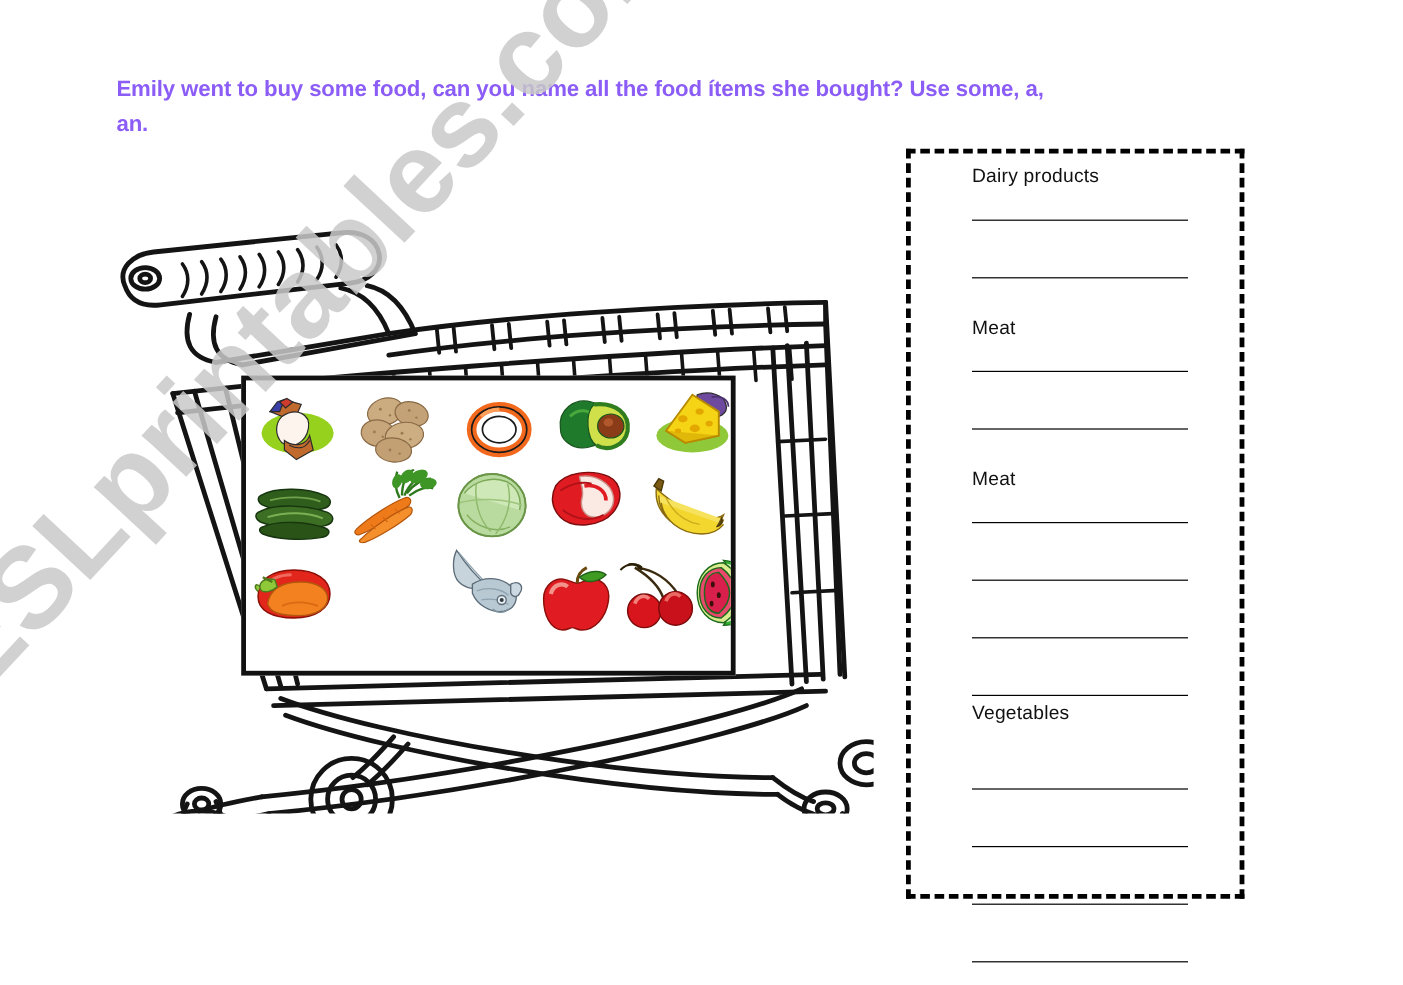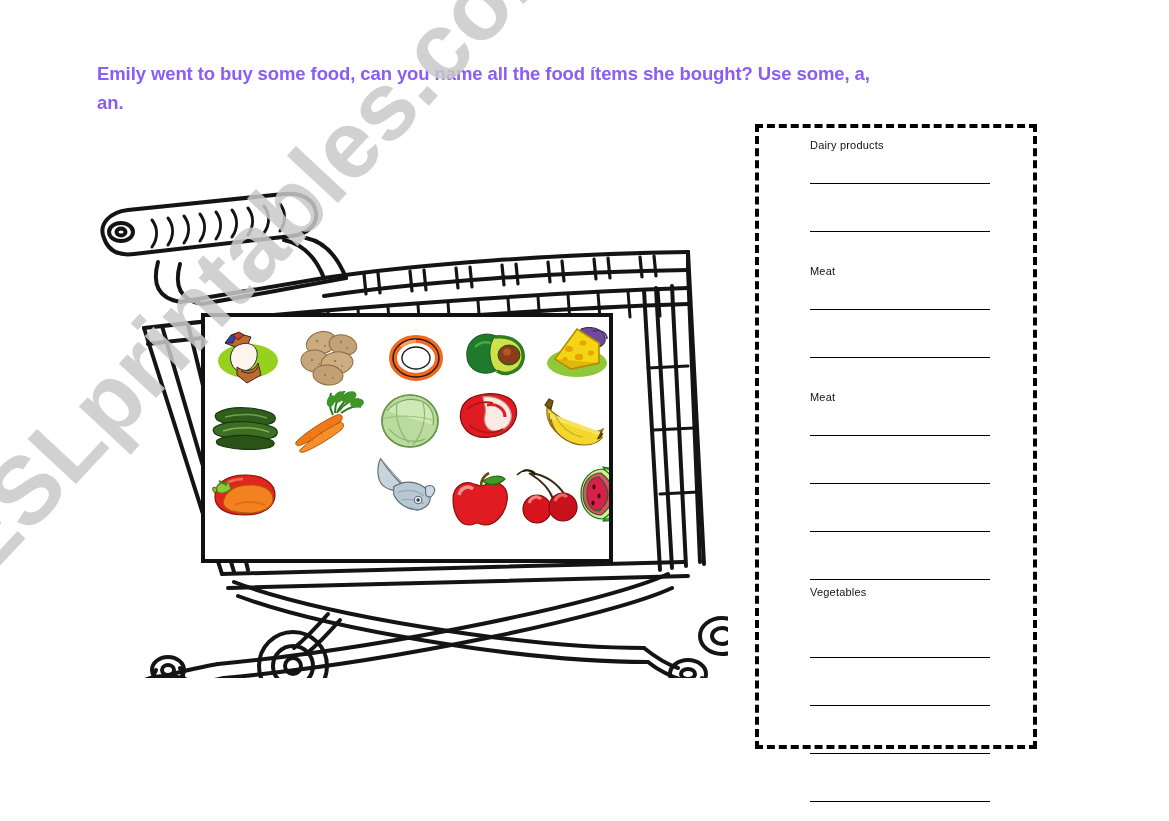--- a/index.html
+++ b/index.html
@@ -111,7 +111,7 @@
   .cat-label {
     position: absolute;
     left: 51px;
-    font-size: 11px;
+    font-size: 16px;
     color: #111111;
     white-space: nowrap;
     letter-spacing: .2px;

